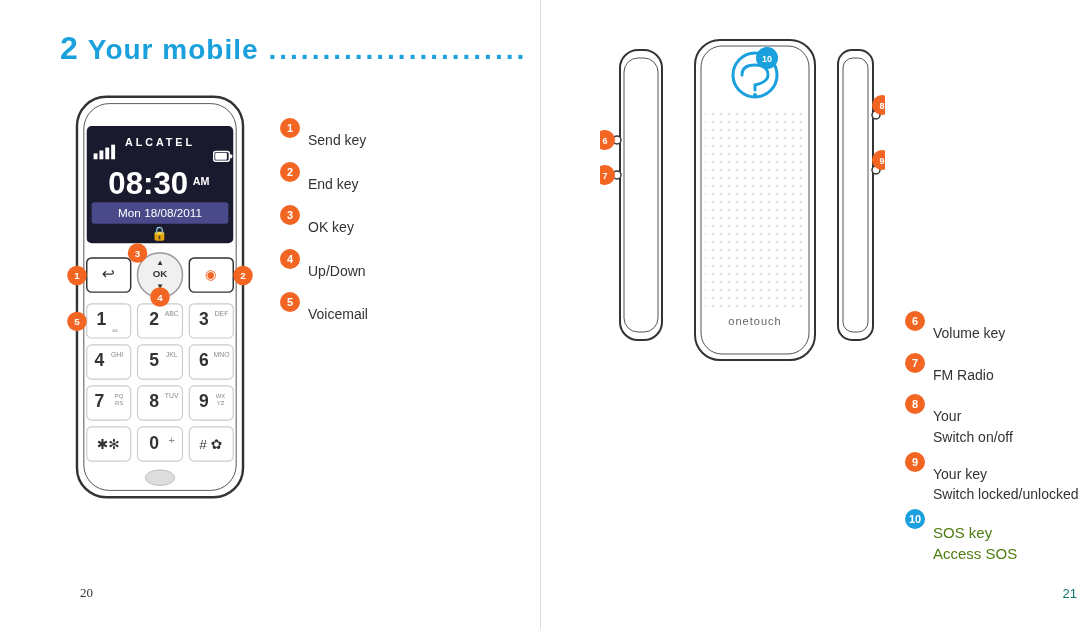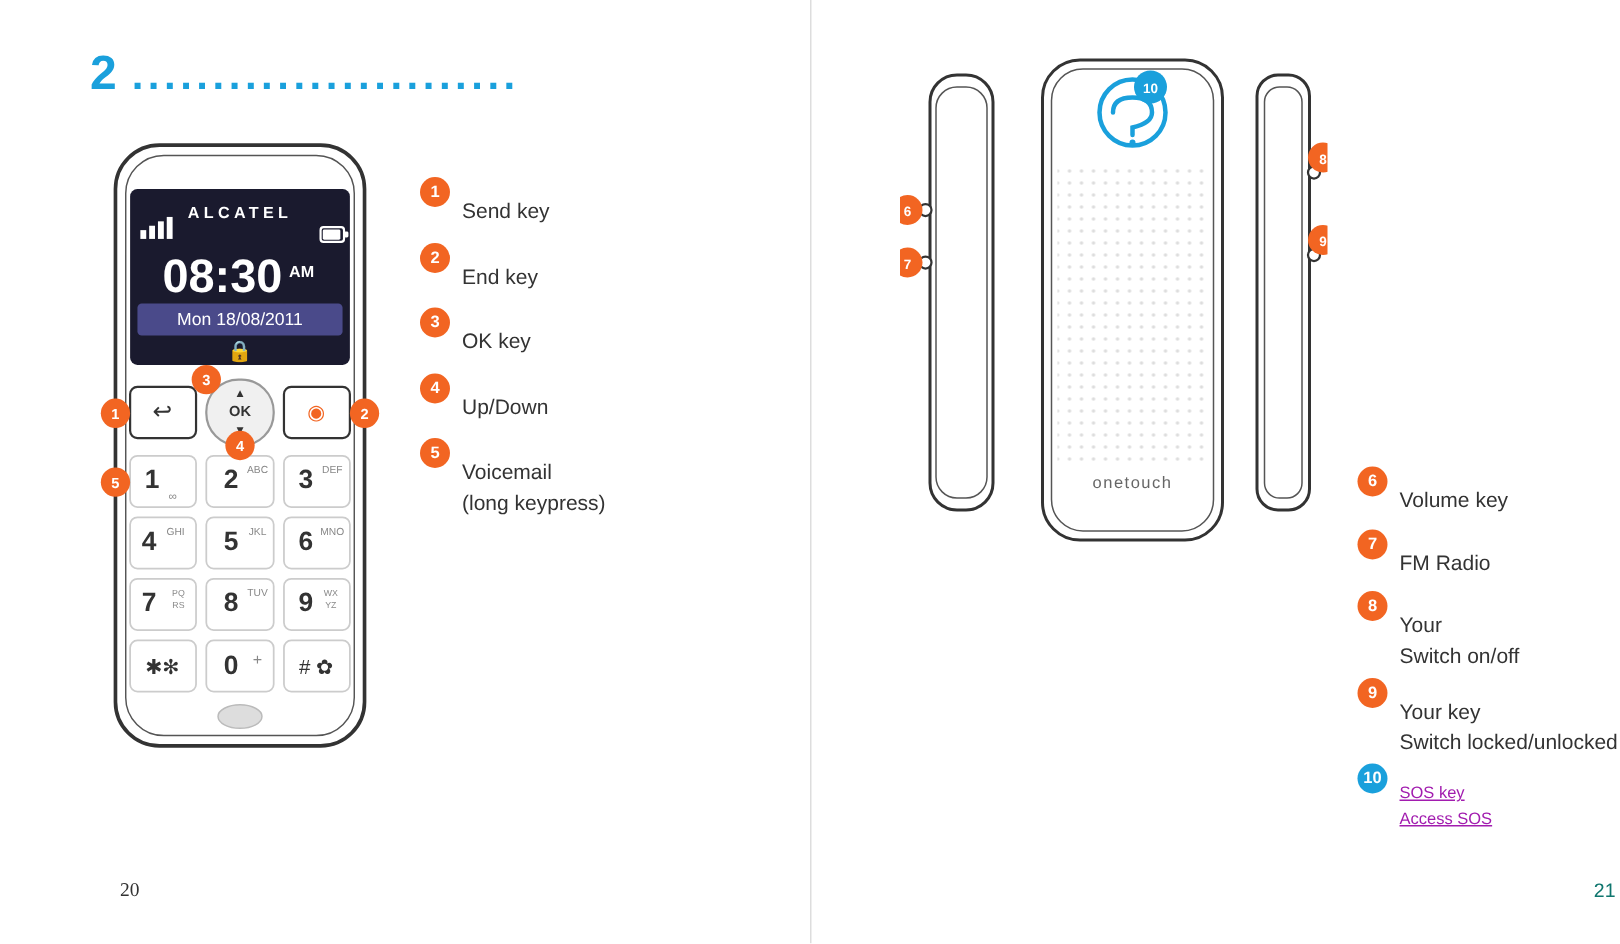--- a/index.html
+++ b/index.html
@@ -201,6 +201,7 @@
   <div class="left-page">
     <div class="chapter-heading">
       <span class="chapter-number">2</span>
+      <span class="chapter-title">Your mobile</span>
       <span class="chapter-dots">........................</span>
     </div>
 

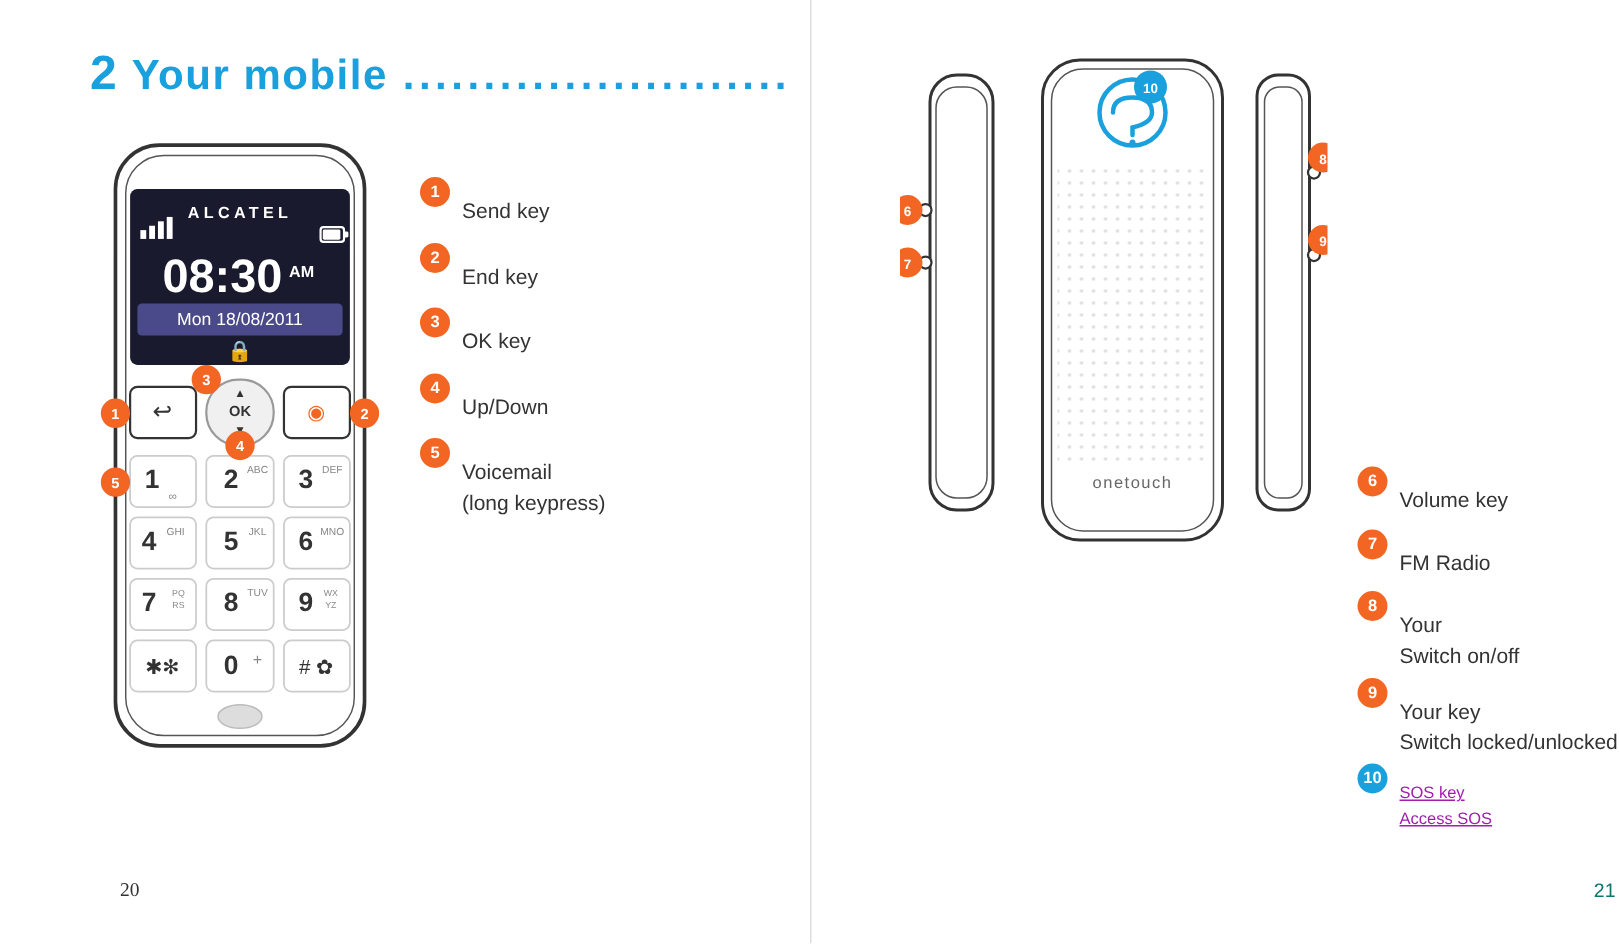--- a/index.html
+++ b/index.html
@@ -336,7 +336,6 @@
           <div class="feature-badge">5</div>
           <span class="feature-text">Voicemail</span>
         </div>
-        <div class="feature-sub">(long keypress)</div>
       </div>
     </div>
 

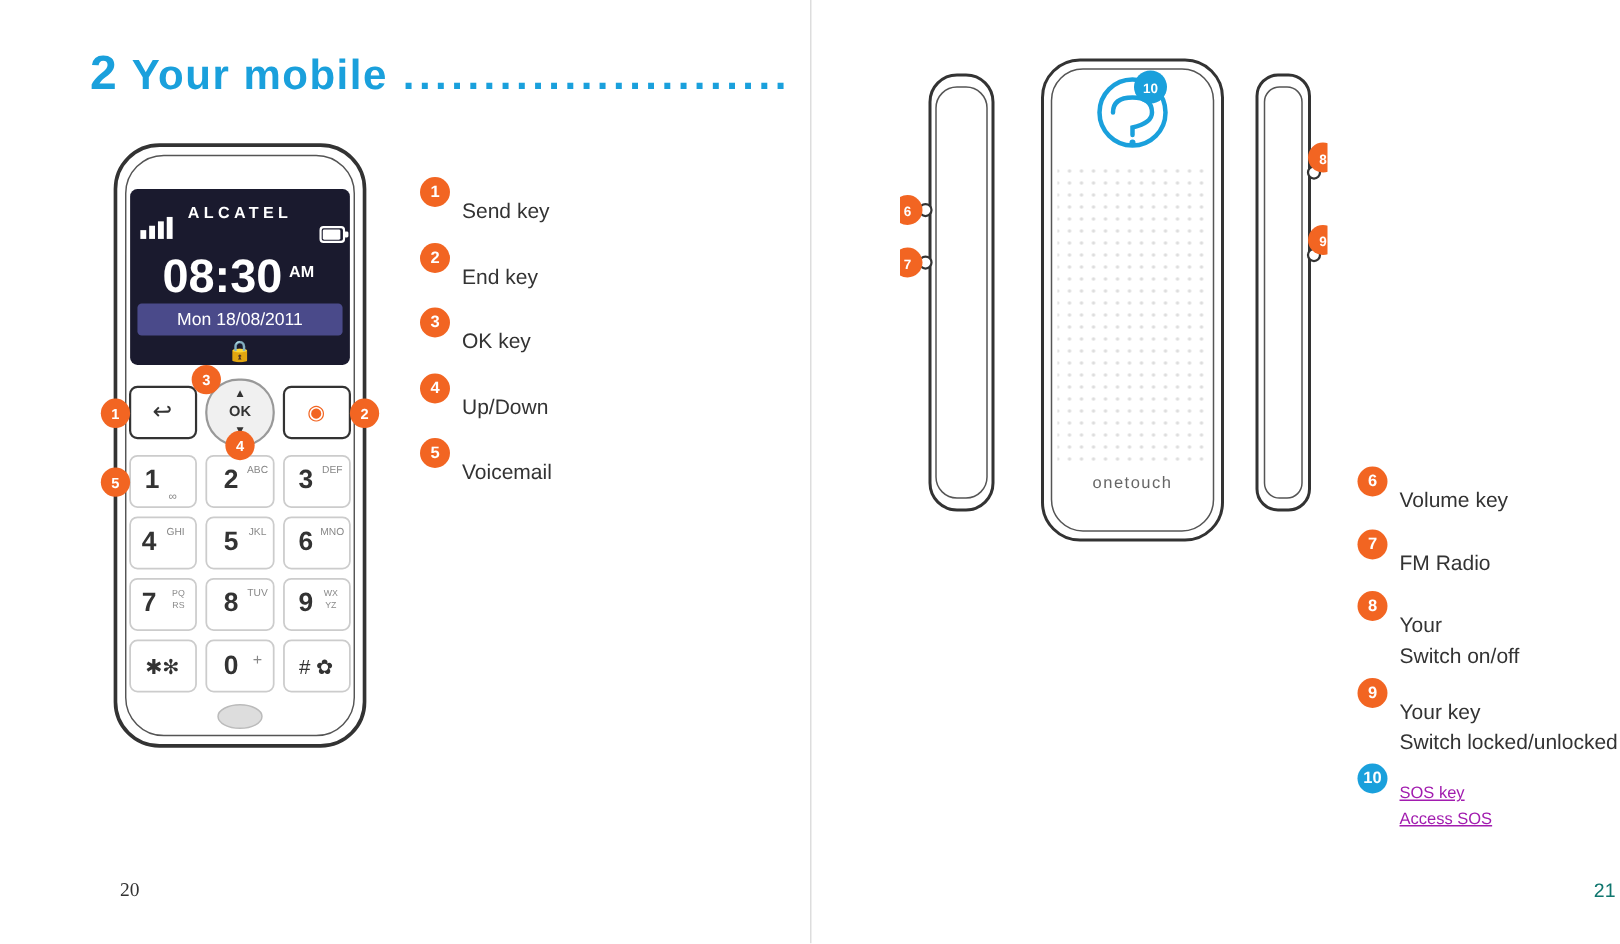--- a/index.html
+++ b/index.html
@@ -179,9 +179,8 @@
     }
 
     .sos-text {
-      color: #a21caf;
-      font-size: 11px;
-      text-decoration: underline;
+      color: #4d7c0f;
+      font-size: 15px;
     }
 
     .divider-line {

